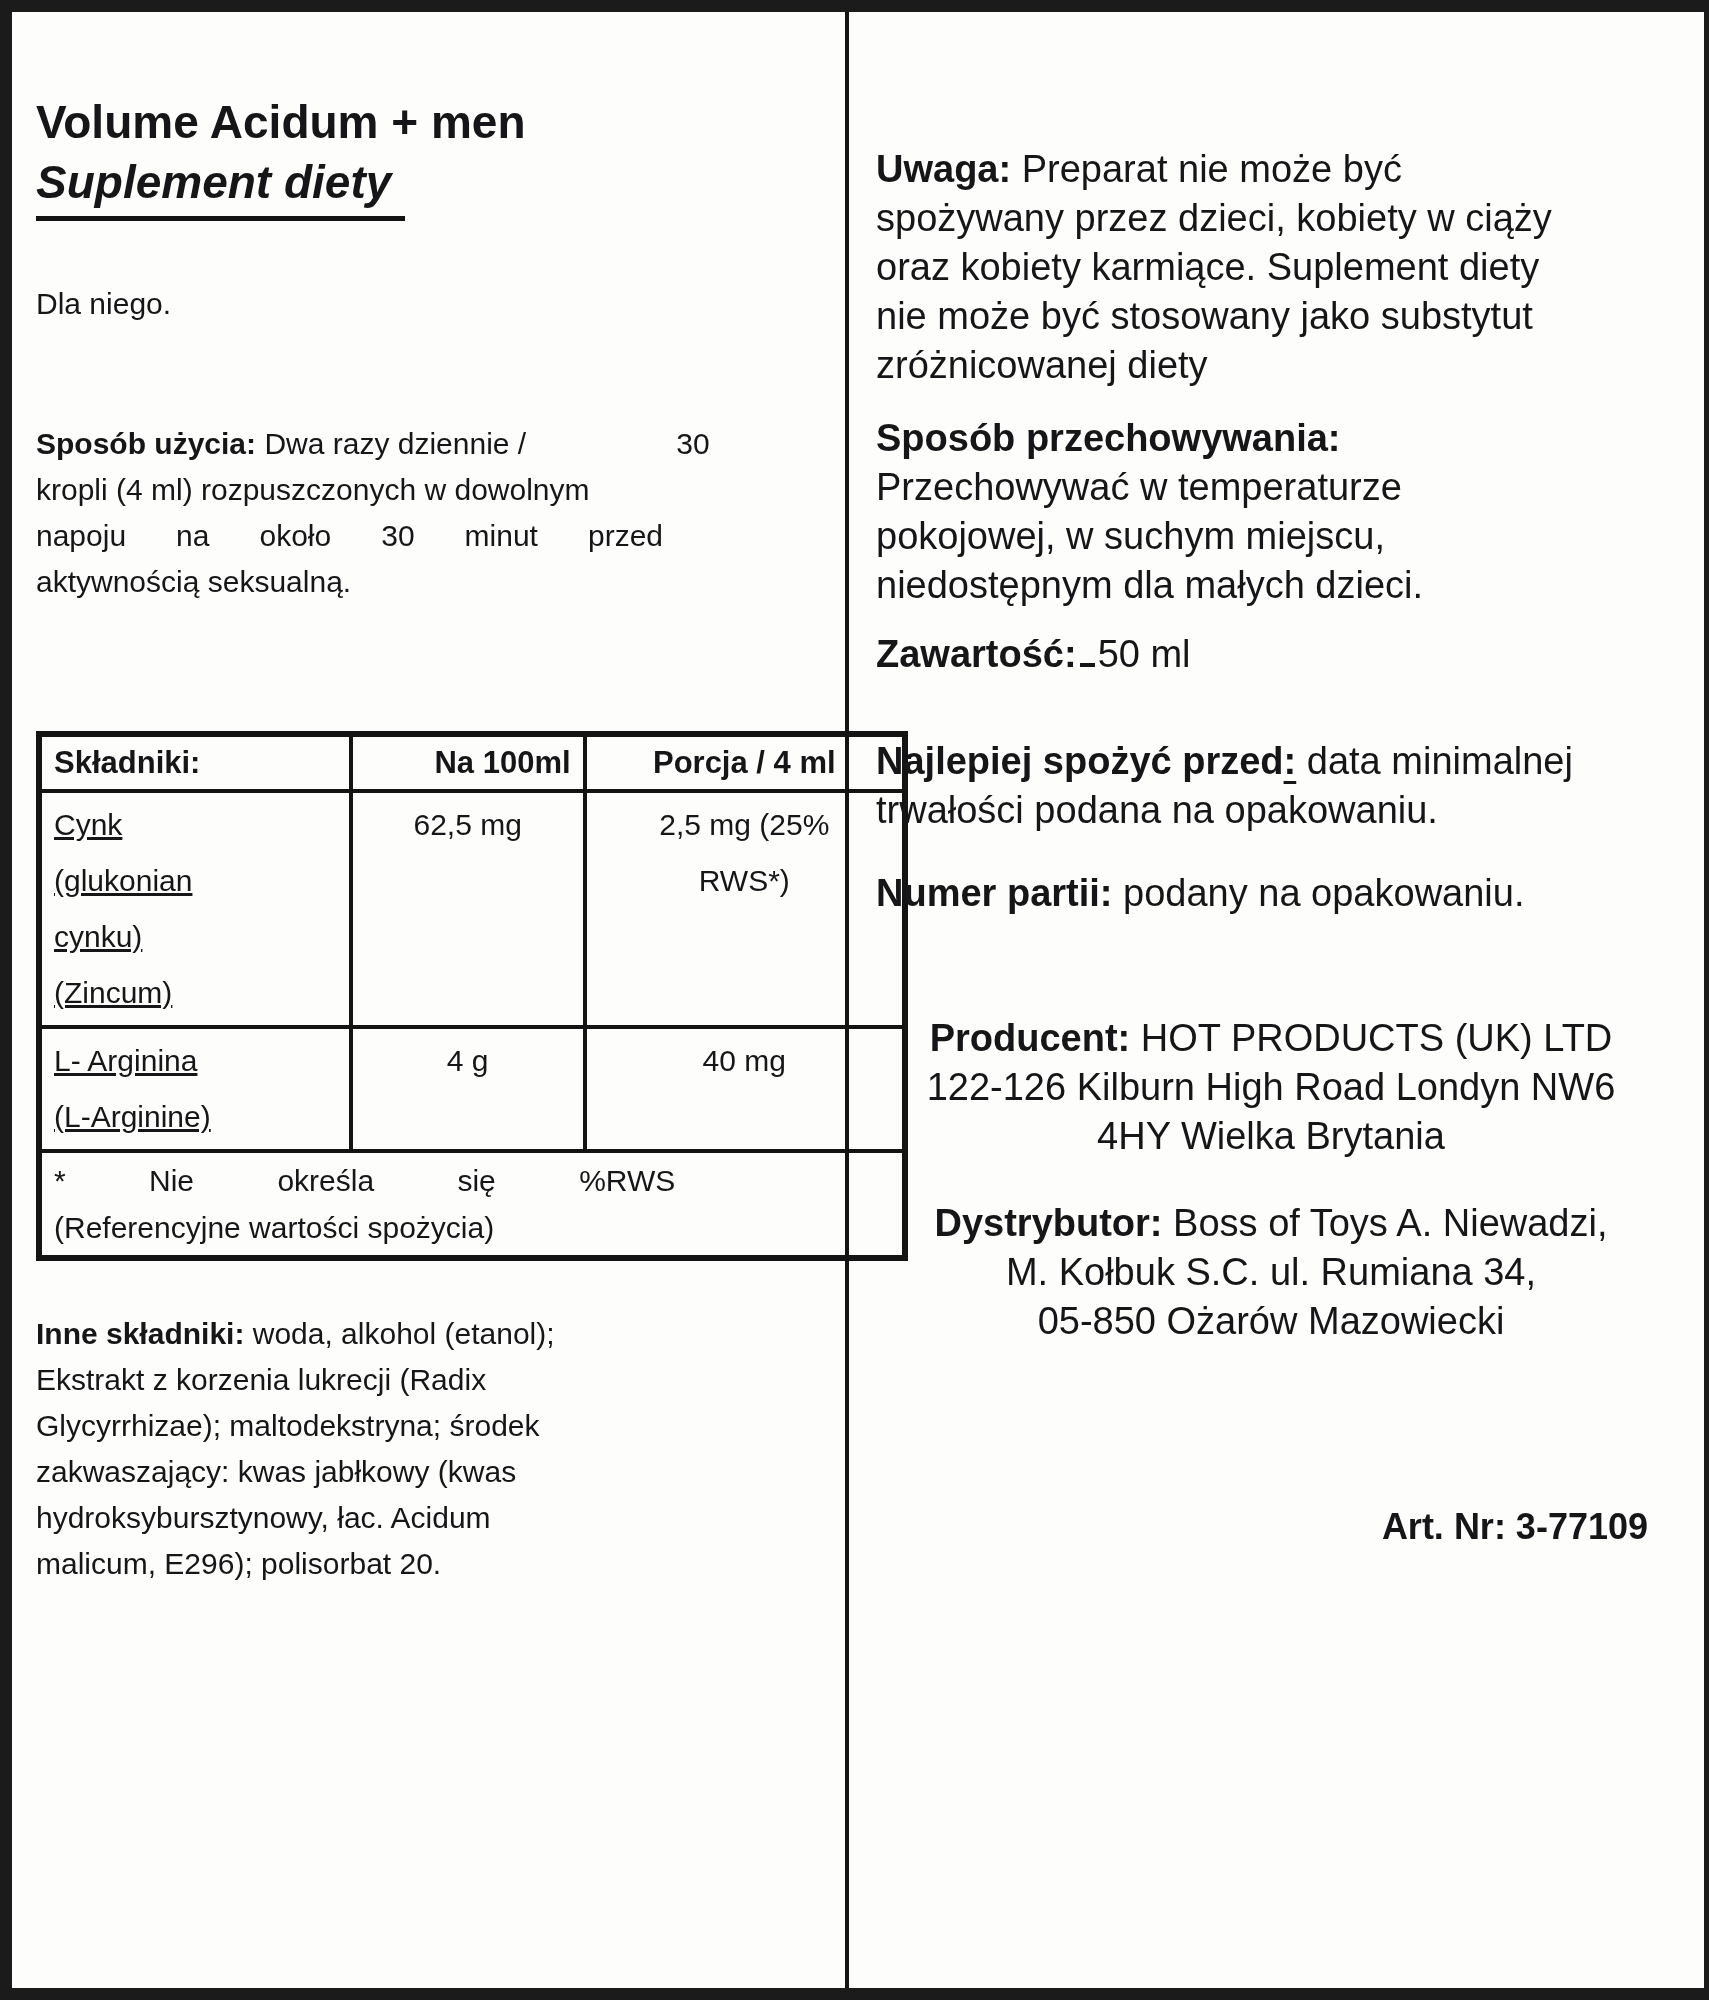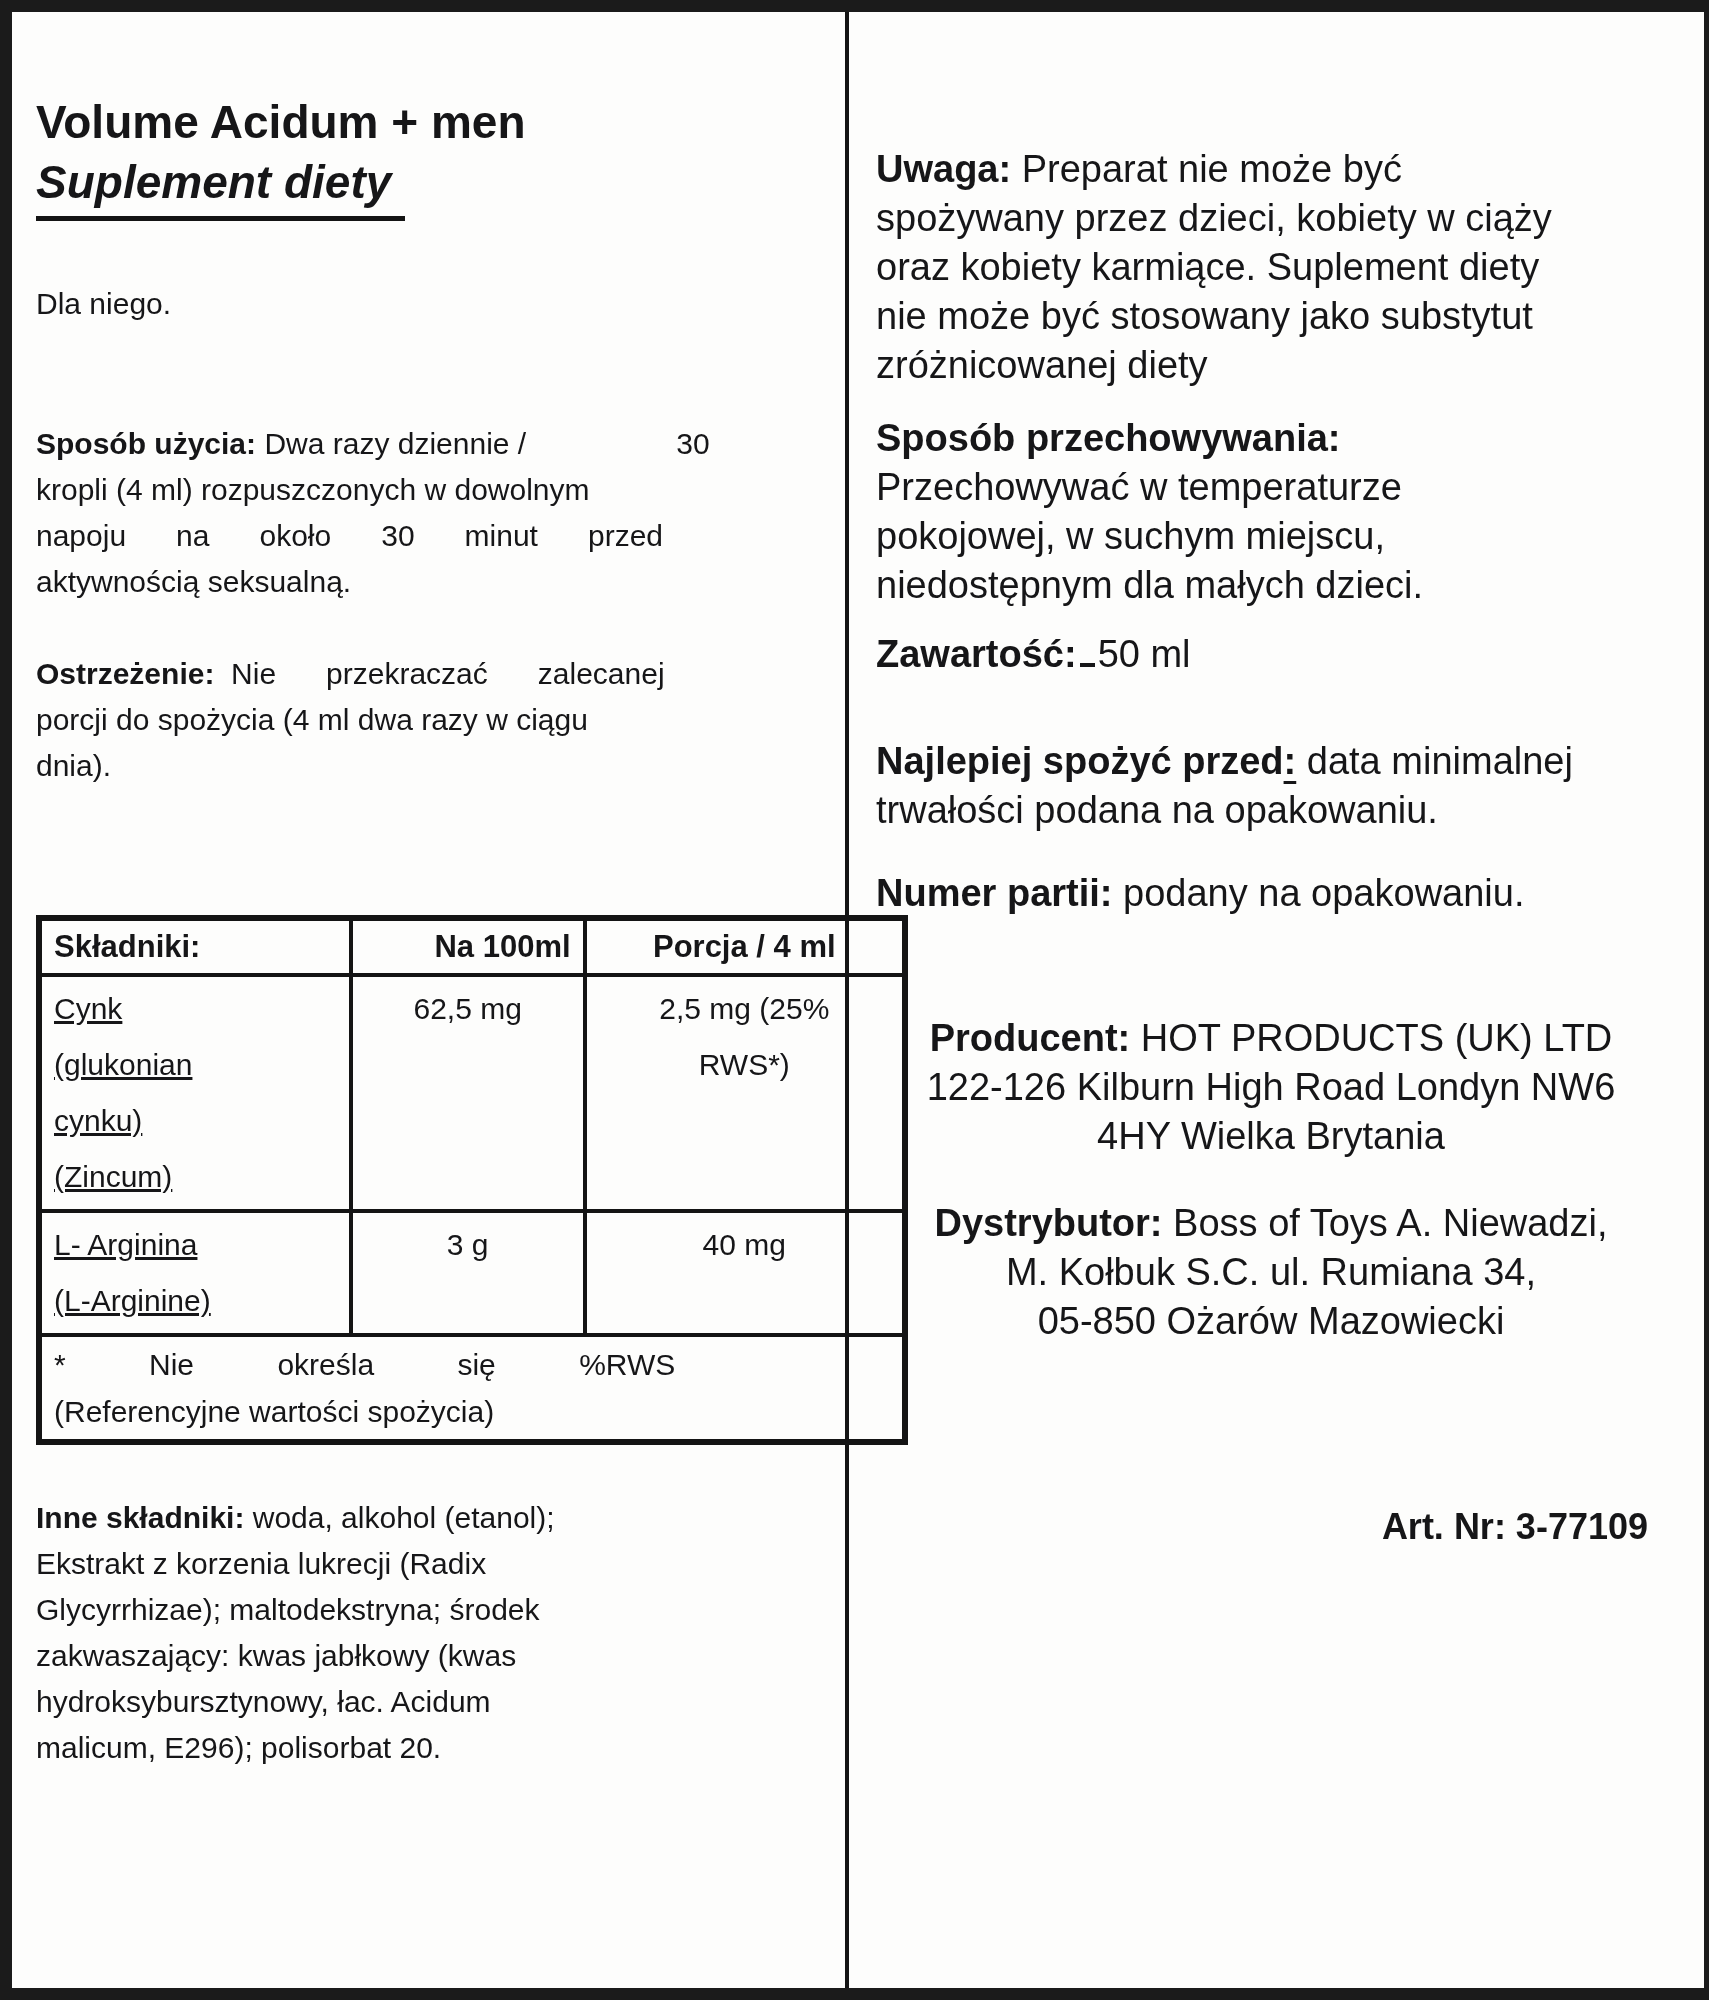--- a/index.html
+++ b/index.html
@@ -93,11 +93,6 @@
 aktywnością seksualną.</span>
     </div>
 
-    <div class="para-warning">
-      <b>Ostrzeżenie:</b><span class="pre">  Nie      przekraczać      zalecanej
-porcji do spożycia (4 ml dwa razy w ciągu
-dnia).</span>
-    </div>
 
     <table class="ingredients">
       <tbody>

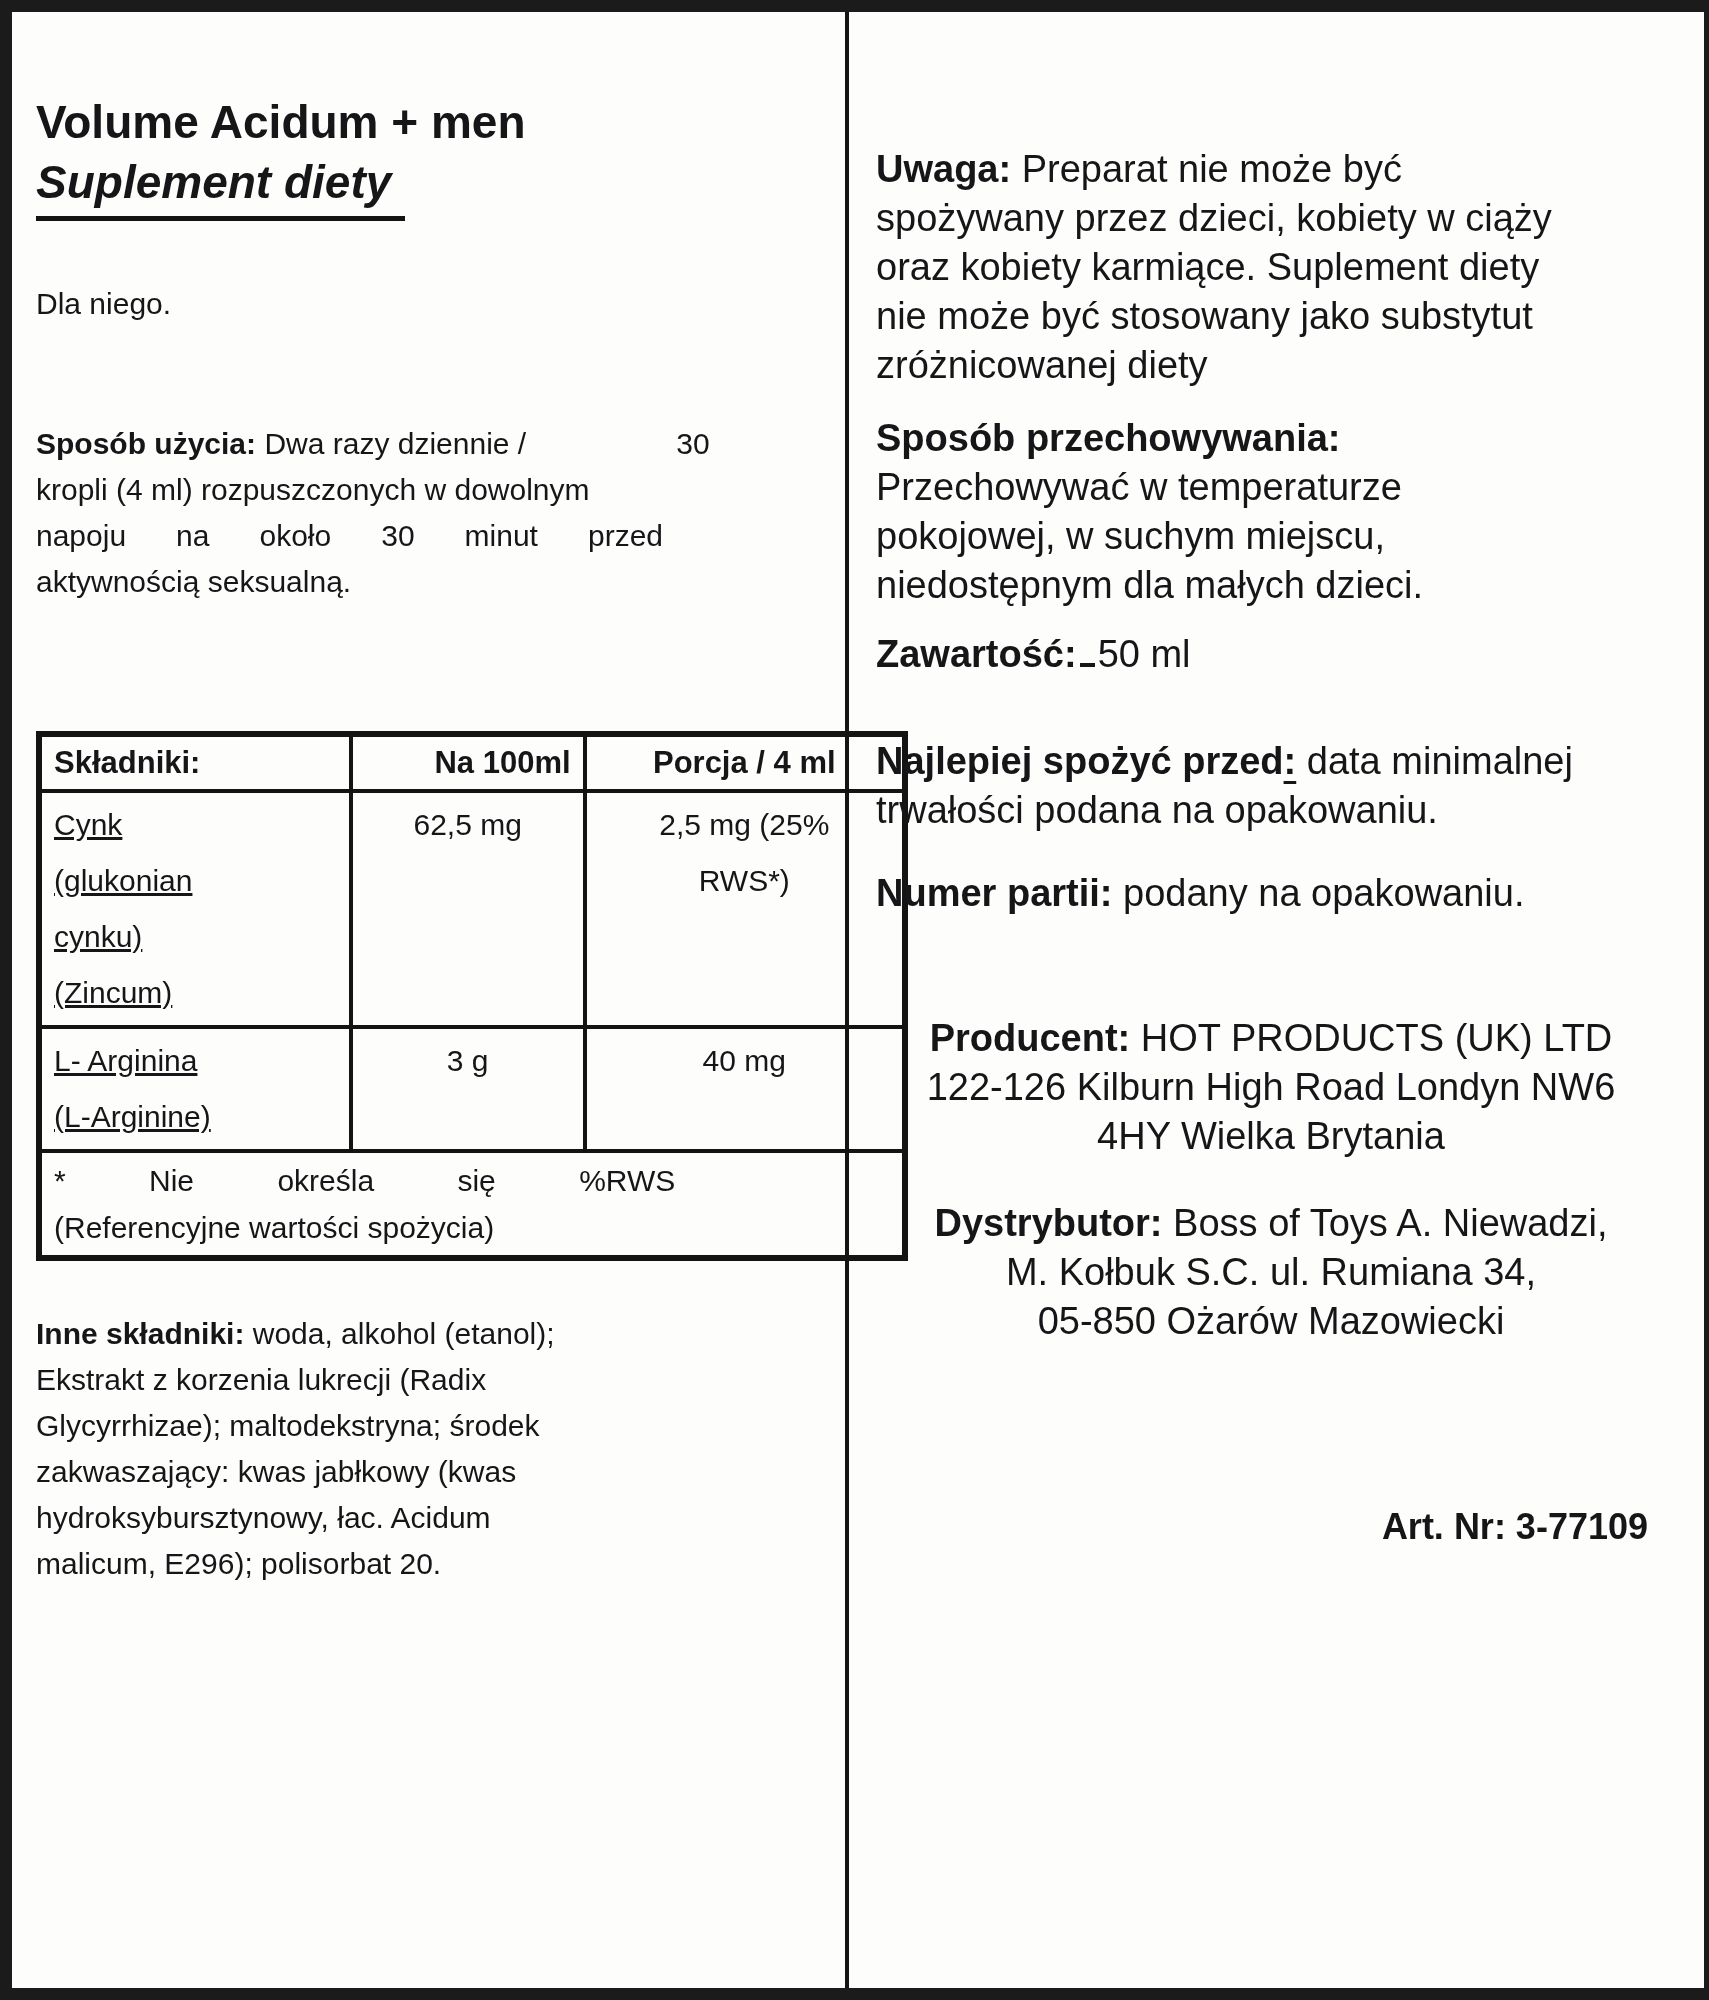--- a/index.html
+++ b/index.html
@@ -113,7 +113,7 @@
       <tr>
         <td class="td-name pre">L- Arginina
 (L-Arginine)</td>
-        <td class="td-val pre">3 g</td>
+        <td class="td-val pre">4 g</td>
         <td class="td-val pre">40 mg</td>
       </tr>
       <tr>

